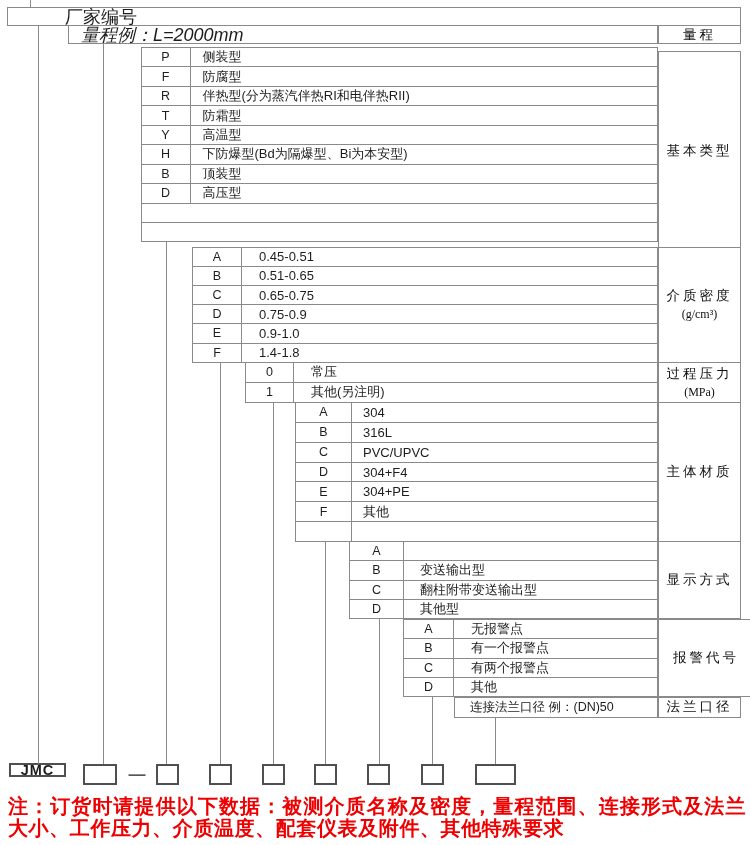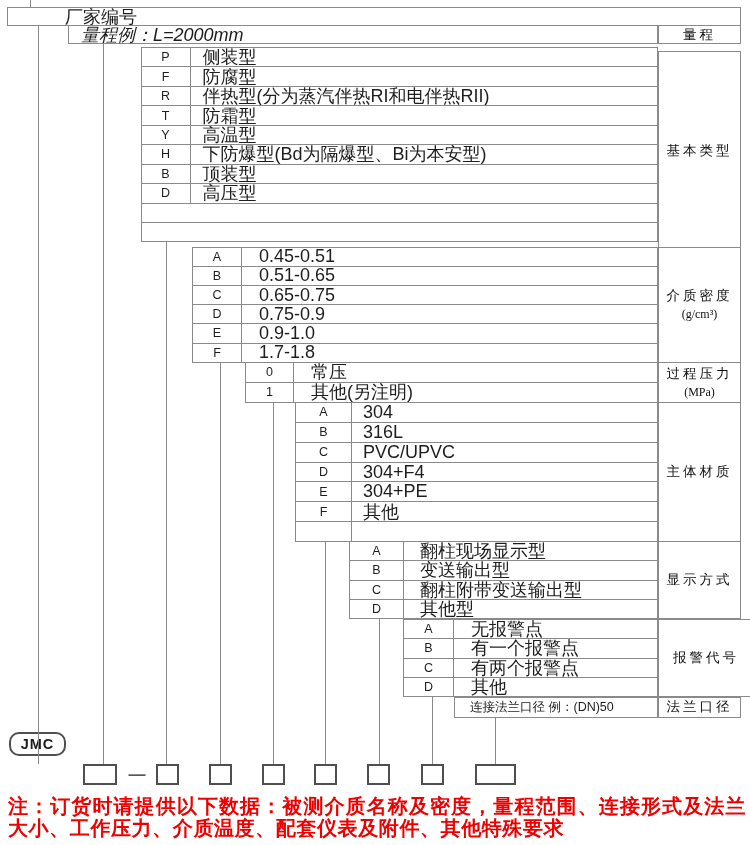--- a/index.html
+++ b/index.html
@@ -21,7 +21,7 @@
   .trow{display:flex;align-items:stretch;border:1px solid var(--border);background:#fff;}
   .trow .code{display:flex;align-items:center;justify-content:center;font-size:12.5px;border-right:1px solid var(--border);}
   .trow .code.nodiv{border-right:none;}
-  .trow .desc{flex:1;display:flex;align-items:center;font-size:18px;white-space:nowrap;overflow:hidden;}
+  .trow .desc{flex:1;display:flex;align-items:center;font-size:13px;white-space:nowrap;overflow:hidden;}
   .side-label{
     border:1px solid var(--border);display:flex;flex-direction:column;align-items:center;justify-content:center;
     font-family:"Liberation Serif","DejaVu Serif",serif;font-size:13.5px;color:#111;background:#fff;

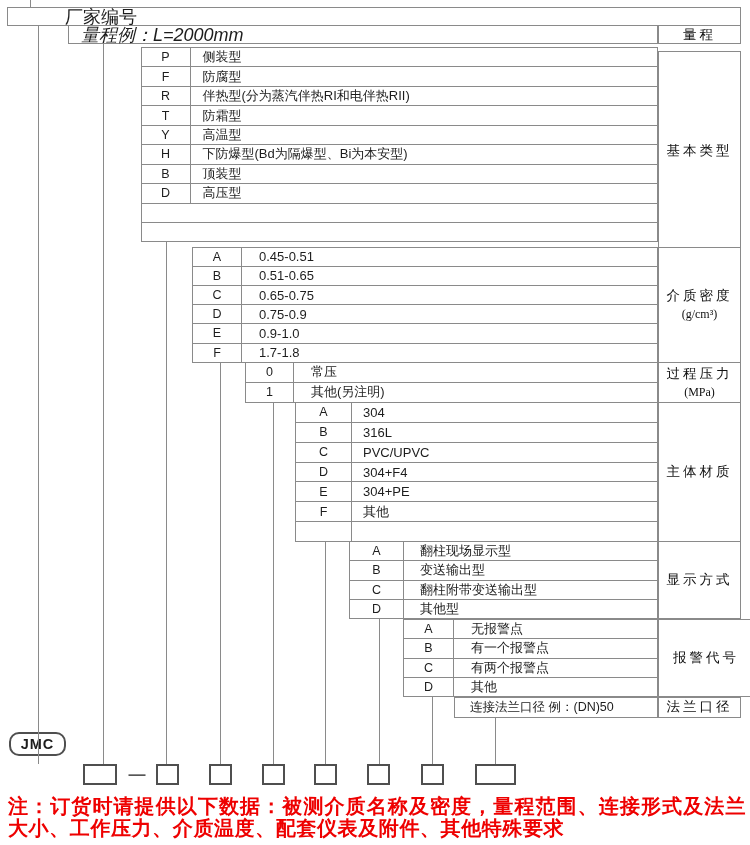--- a/index.html
+++ b/index.html
@@ -132,7 +132,7 @@
     </div>
     <div class="abs trow" style="left: 192px; top: 342.55px; width: 466px; height: 20.17px;">
       <div class="code" style="width: 48px;">F</div>
-      <div class="desc" style="padding-left: 17px;">1.7-1.8</div>
+      <div class="desc" style="padding-left: 17px;">1.4-1.8</div>
     </div>
     <div class="abs trow" style="left: 245px; top: 361.7px; width: 413px; height: 21px;">
       <div class="code" style="width: 47px;">0</div>

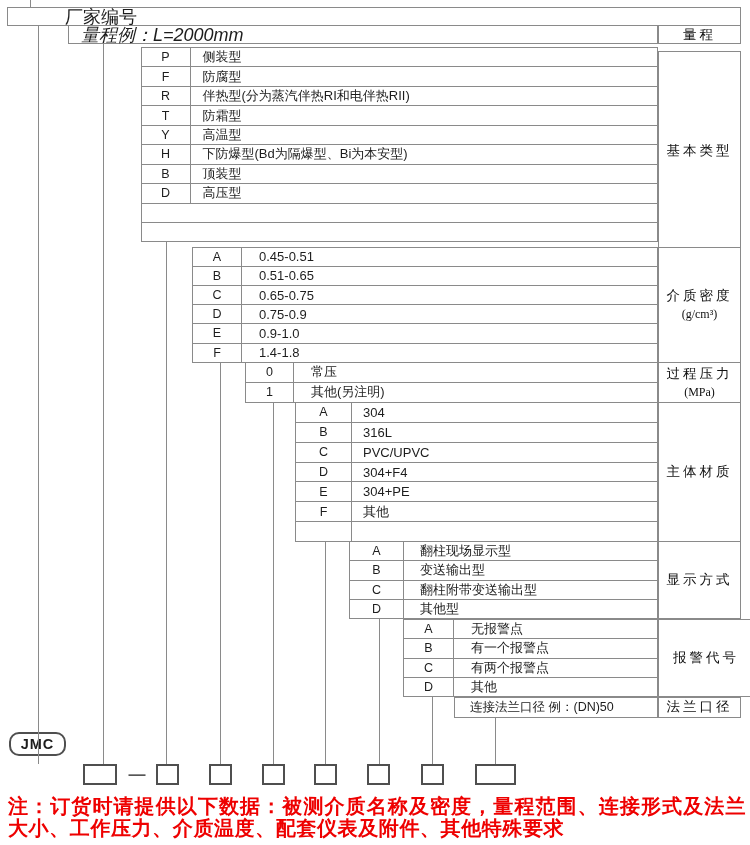--- a/index.html
+++ b/index.html
@@ -172,7 +172,6 @@
     </div>
     <div class="abs trow" style="left: 349px; top: 541px; width: 309px; height: 20.25px;">
       <div class="code" style="width: 53px;">A</div>
-      <div class="desc" style="padding-left: 16px;">翻柱现场显示型</div>
     </div>
     <div class="abs trow" style="left: 349px; top: 560.25px; width: 309px; height: 20.25px;">
       <div class="code" style="width: 53px;">B</div>

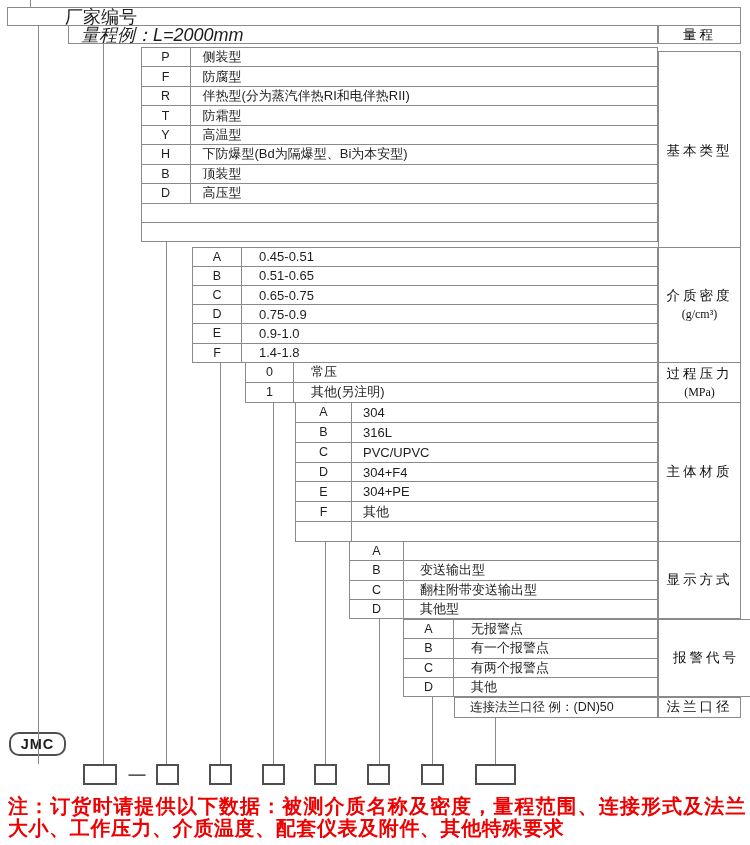--- a/index.html
+++ b/index.html
@@ -59,7 +59,7 @@
     <span style="padding-left:15px;font-size:12.5px;white-space:nowrap;">连接法兰口径 例：(DN)50</span>
   </div>
 
-  <div class="abs" id="jmc-box" style="left:9px;top:732px;width:57px;height:24px;border-radius:10px;">
+  <div class="abs" id="jmc-box" style="left:9px;top:763px;width:57px;height:14px;">
     <span>JMC</span>
   </div>
   <div class="abs" id="model-dash" style="left:119px;top:764px;width:36px;height:21px;">

